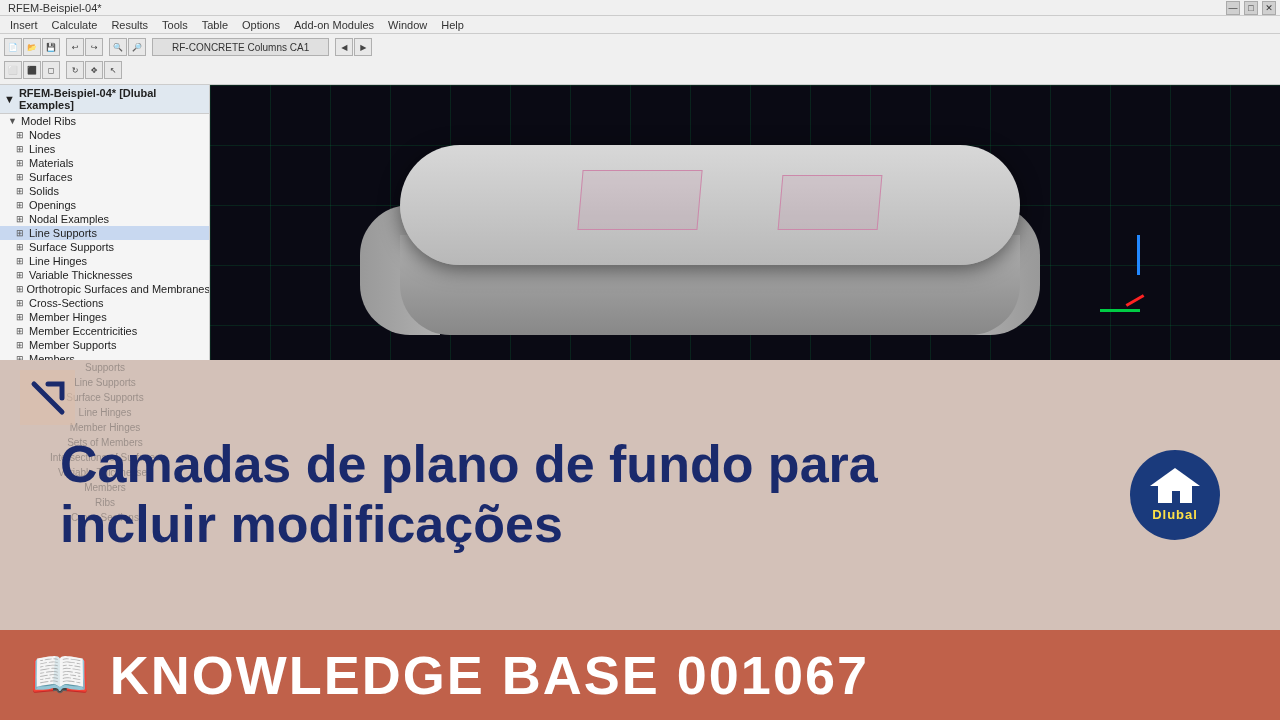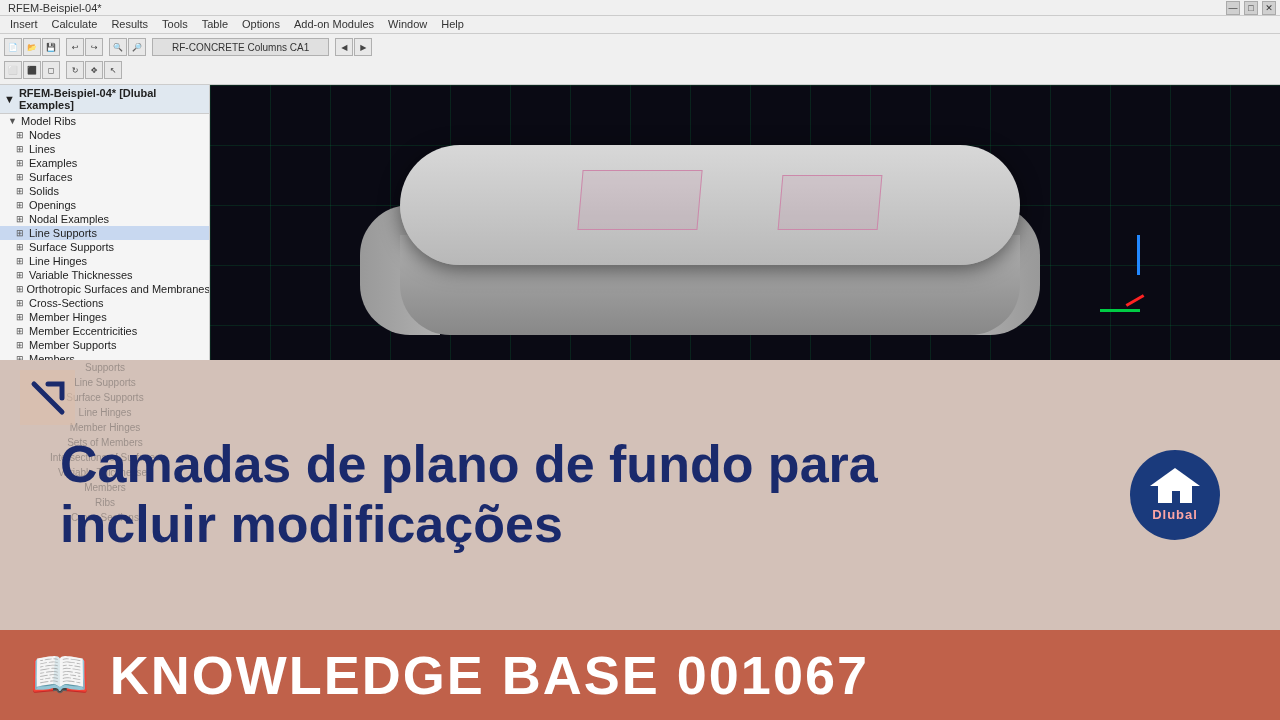--- a/index.html
+++ b/index.html
@@ -56,7 +56,7 @@
       background: #f0f0f0;
       height: 18px;
       display: flex;
-      align-items: flex-end;
+      align-items: center;
       padding: 0 4px;
       border-bottom: 1px solid #ccc;
       gap: 2px;

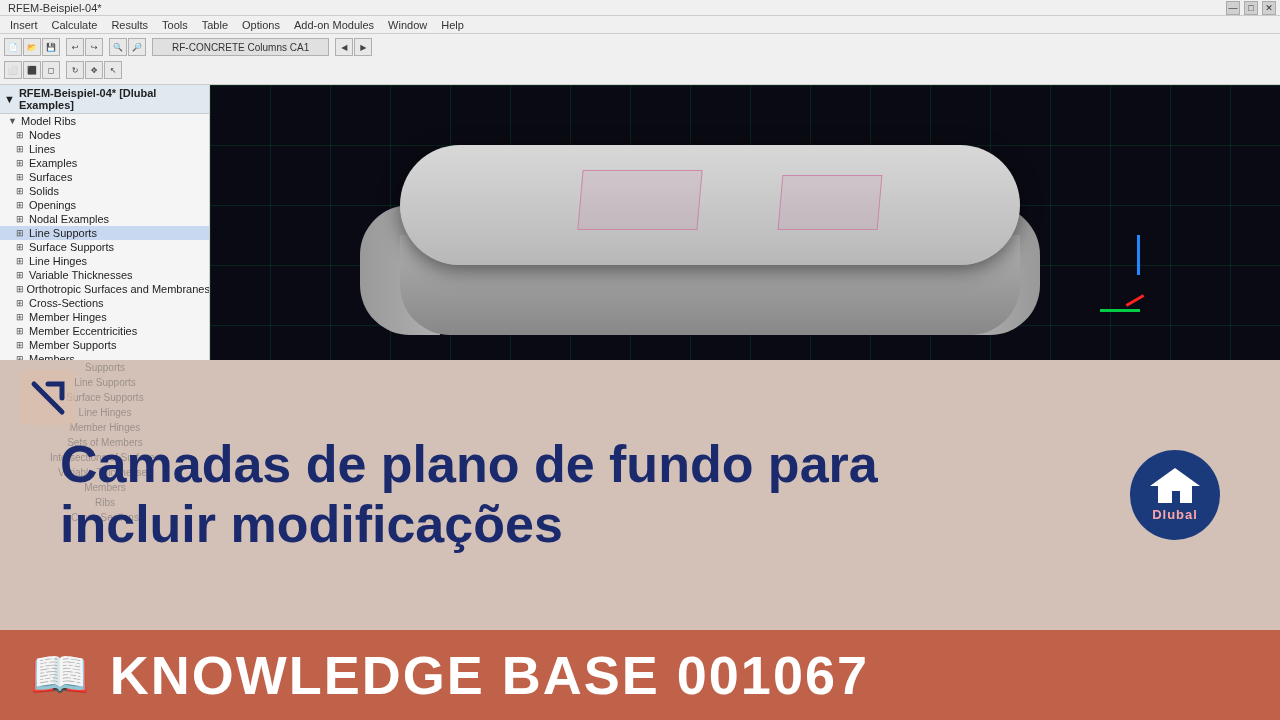--- a/index.html
+++ b/index.html
@@ -418,7 +418,7 @@
       </div>
       <div class="tree-item indent-2">
         <span class="tree-expand">⊞</span>
-        <span>Examples</span>
+        <span>Materials</span>
       </div>
       <div class="tree-item indent-2">
         <span class="tree-expand">⊞</span>

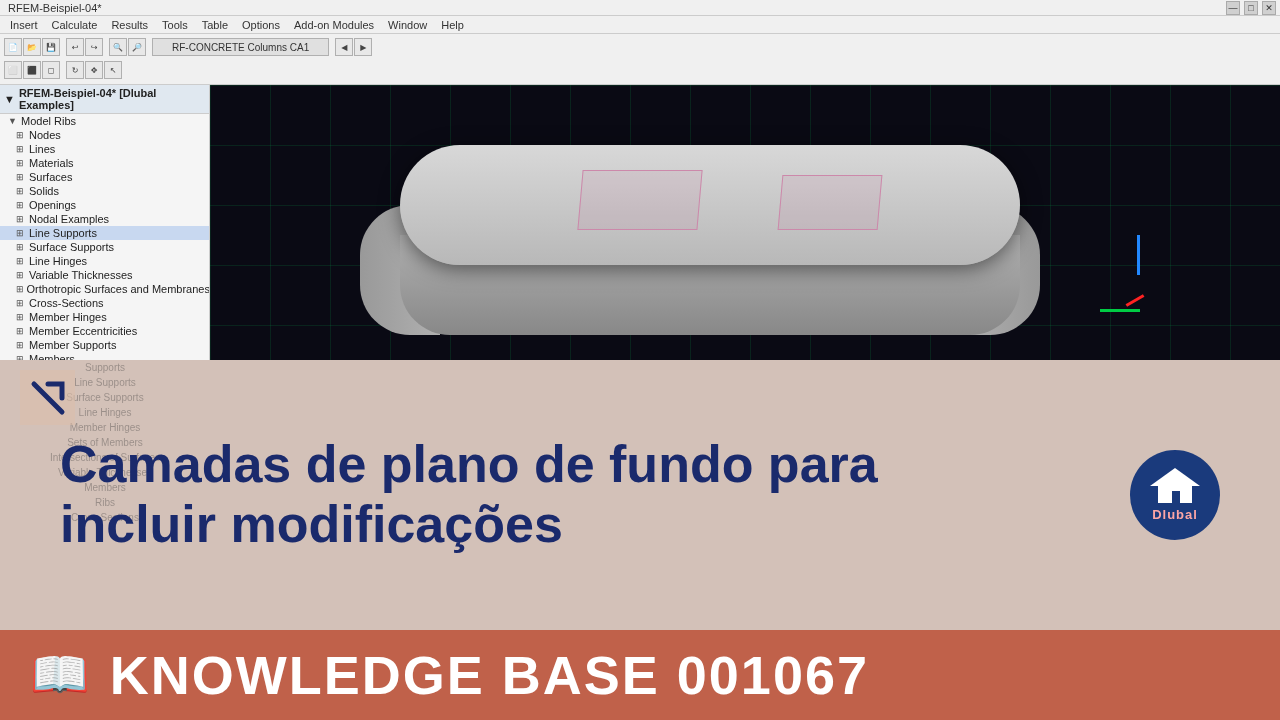--- a/index.html
+++ b/index.html
@@ -313,7 +313,7 @@
       background: #1a3a7c;
     }
     .dlubal-text {
-      color: #fca5a5;
+      color: #fde047;
       font-size: 13px;
       font-weight: bold;
       letter-spacing: 1px;

